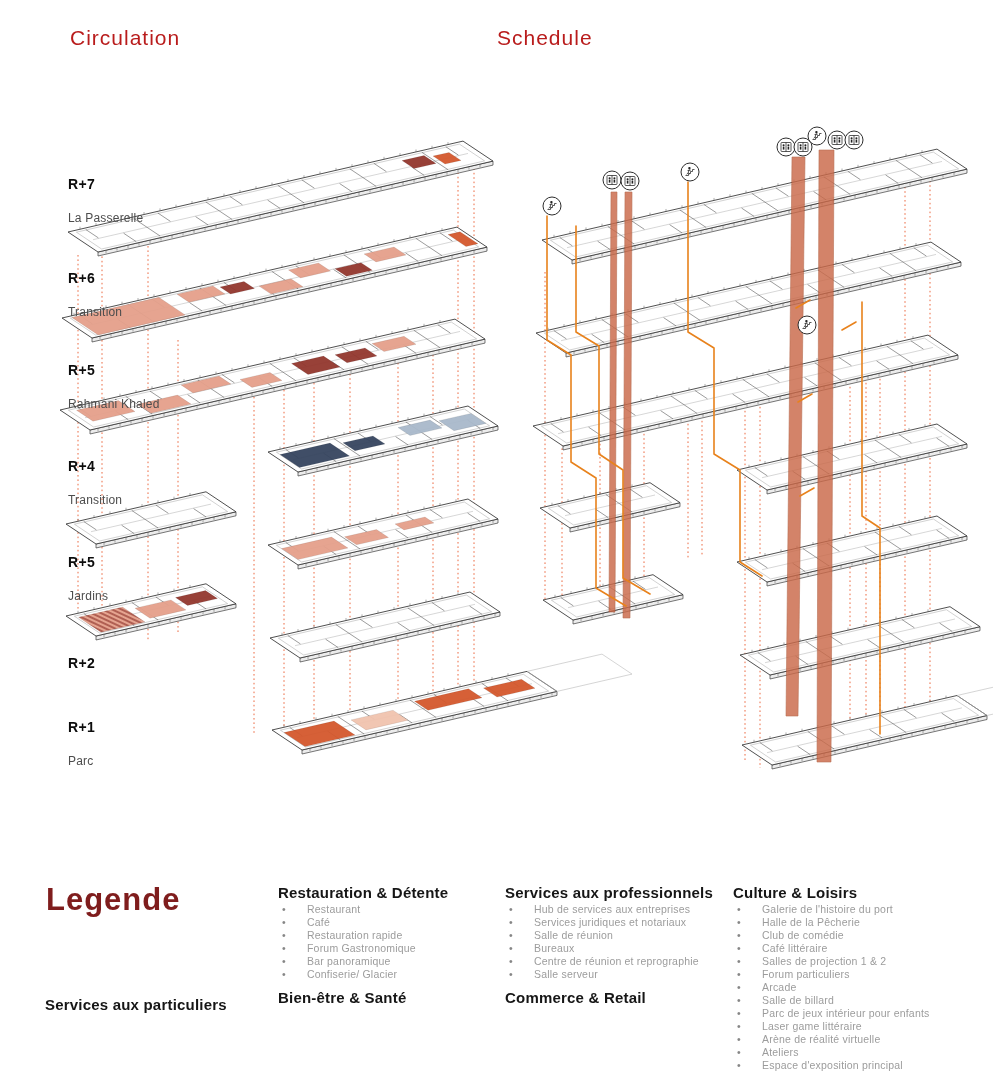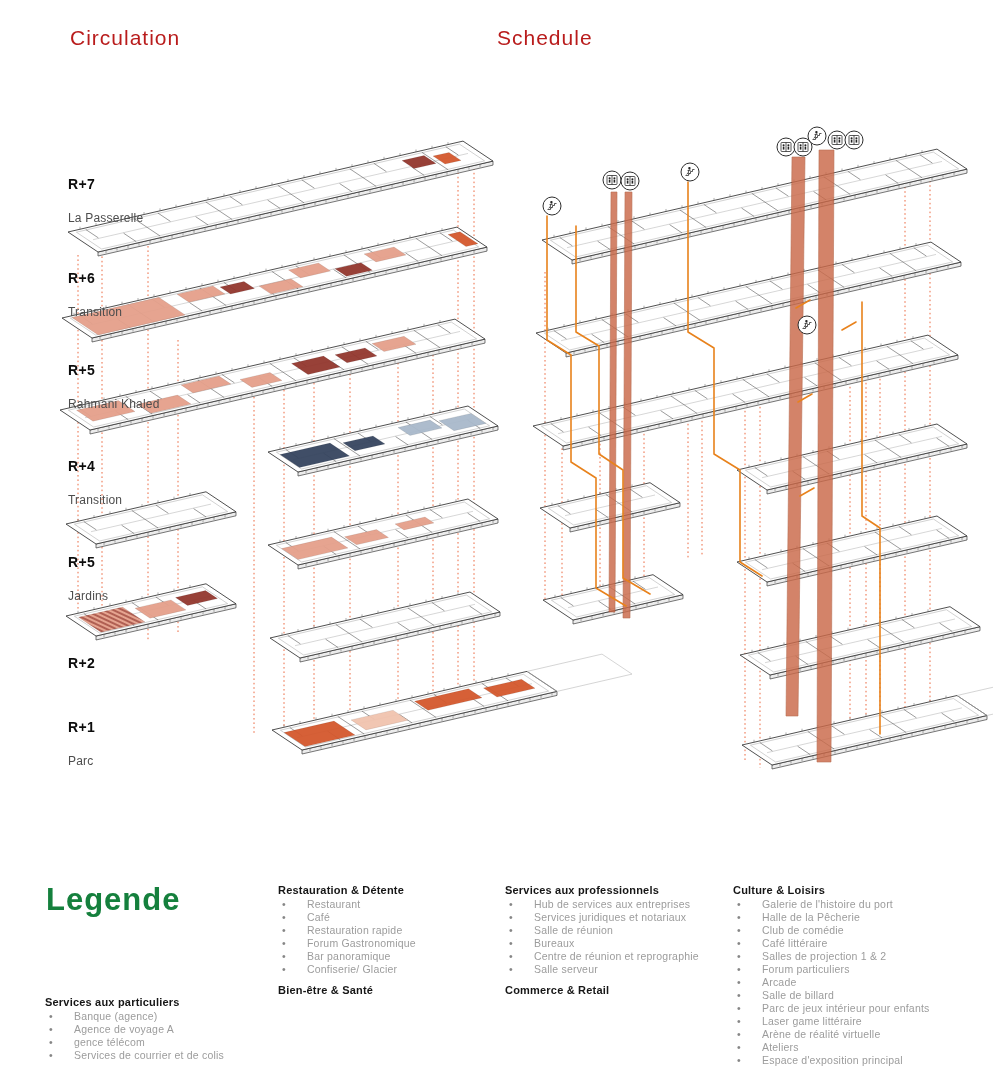--- a/index.html
+++ b/index.html
@@ -13,7 +13,7 @@
   .floor-label .lvl{font-weight:700;font-size:14px;letter-spacing:.4px;color:#0c0c0c}
   .floor-label .nm{font-size:12px;color:#4d4d4d;margin-top:19px;letter-spacing:.2px}
   #legend-title{position:absolute;left:46px;top:882px;font-size:31px;font-weight:700;
-                letter-spacing:1px;color:#15803d}
+                letter-spacing:1px;color:#7f1d1d}
   .legend-col{position:absolute;top:884px;width:224px}
   #lc0{left:45px;top:996px}
   #lc1{left:278px}

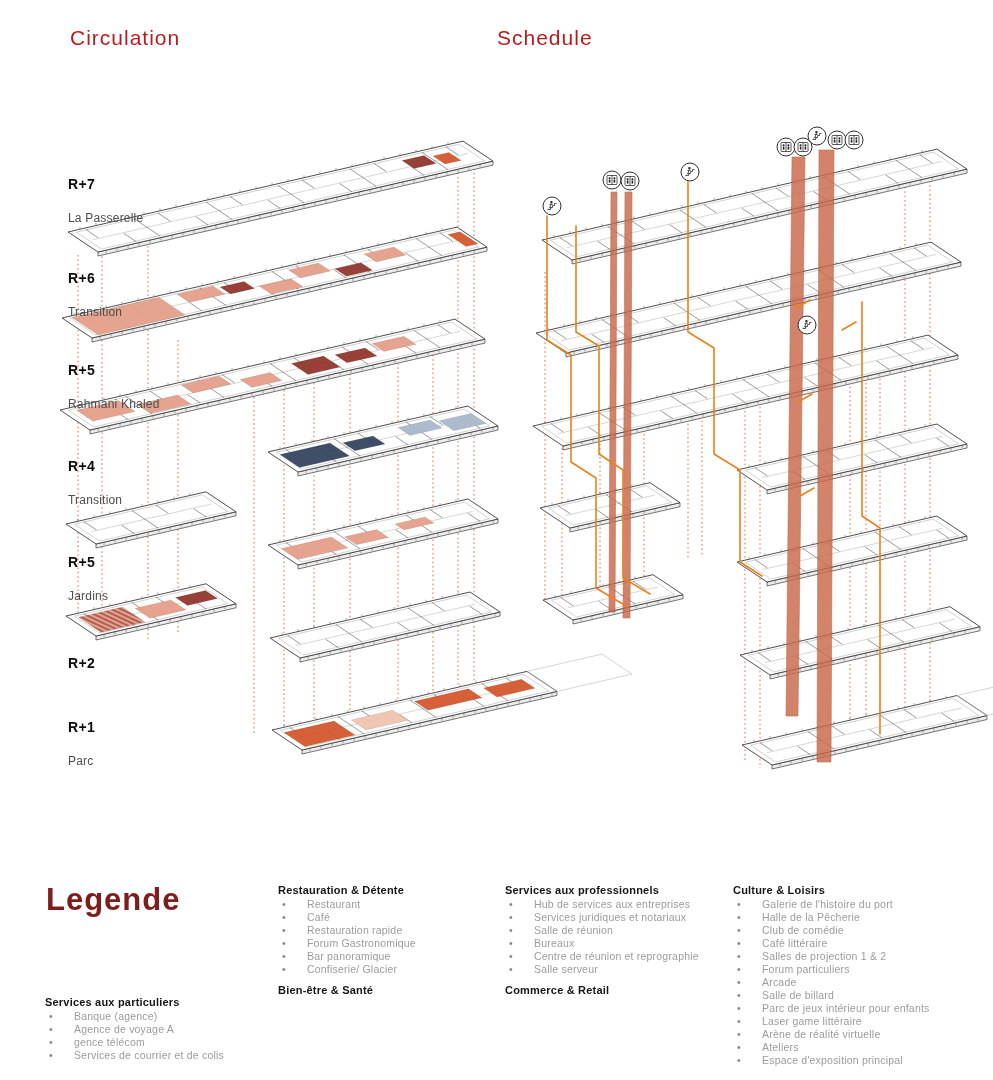--- a/index.html
+++ b/index.html
@@ -19,7 +19,7 @@
   #lc1{left:278px}
   #lc2{left:505px}
   #lc3{left:733px}
-  .l-head{font-size:11px;font-weight:700;color:#161616;margin:0 0 2px;letter-spacing:.2px}
+  .l-head{font-size:15px;font-weight:700;color:#161616;margin:0 0 2px;letter-spacing:.2px}
   .l-items{list-style:none;margin:0 0 8px;padding:0}
   .l-items li{position:relative;font-size:10.5px;line-height:13px;color:#9c9c9c;
               padding-left:29px;letter-spacing:.2px}

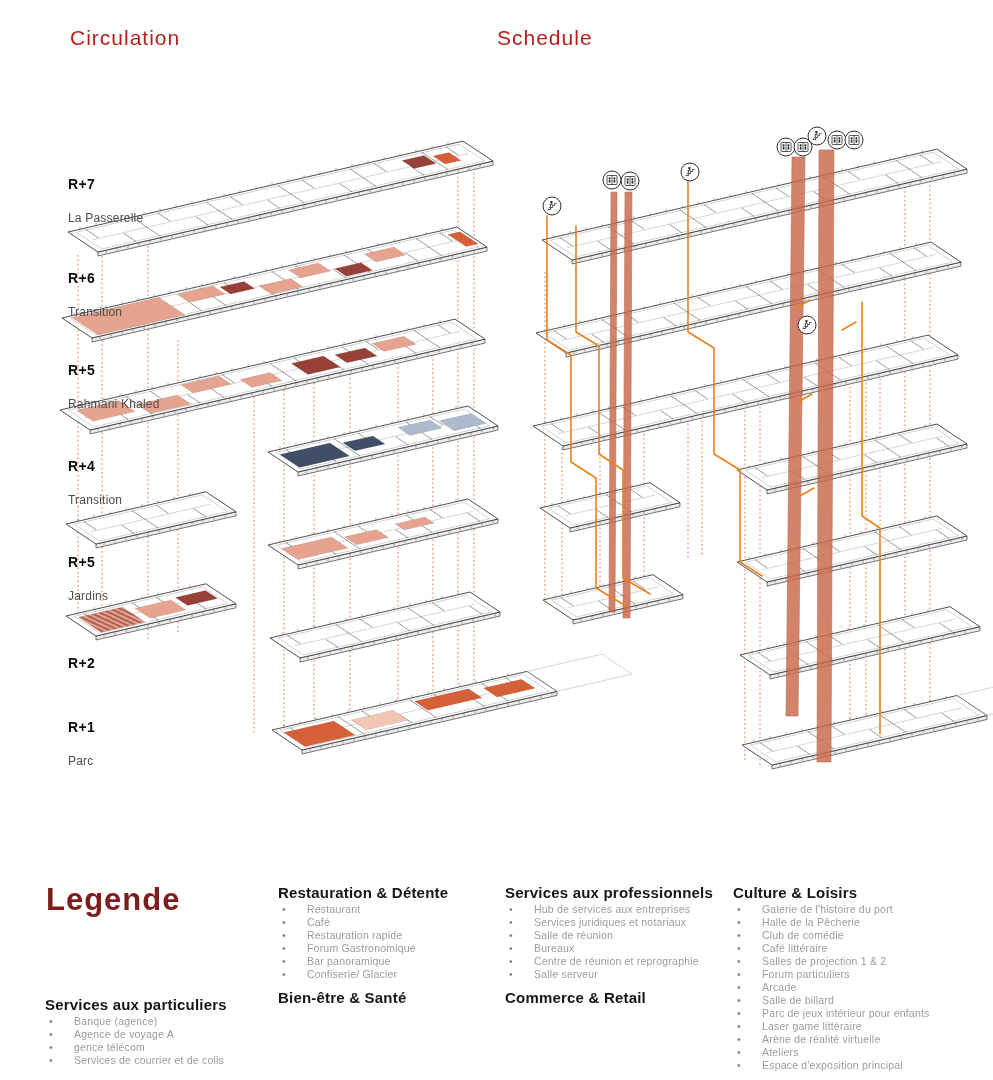--- a/index.html
+++ b/index.html
@@ -1149,12 +1149,6 @@
 <div id="legend-cols">
     <div class="legend-col" id="lc0">
       <div class="l-head">Services aux particuliers</div>
-      <ul class="l-items">
-        <li>Banque (agence)</li>
-        <li>Agence de voyage A</li>
-        <li>gence télécom</li>
-        <li>Services de courrier et de colis</li>
-      </ul>
     </div>
     <div class="legend-col" id="lc1">
       <div class="l-head">Restauration &amp; Détente</div>

